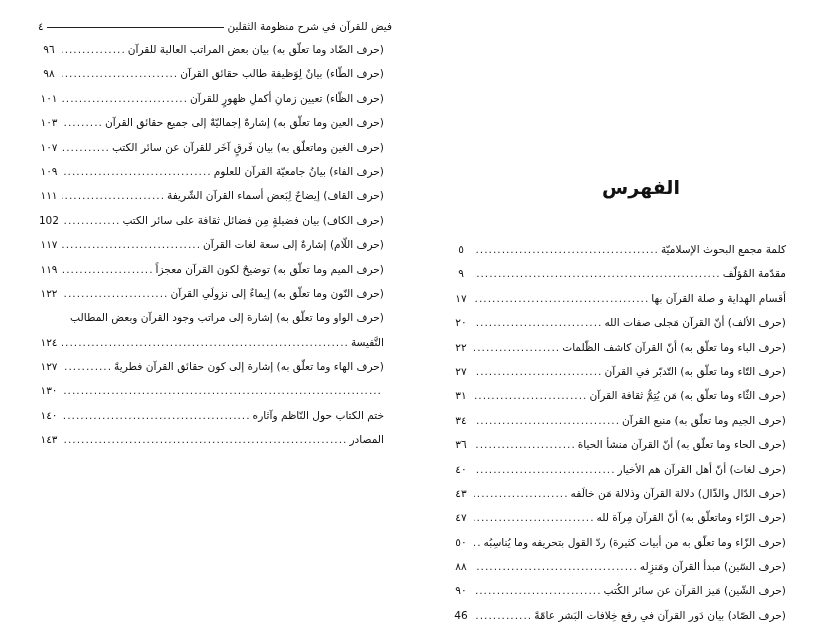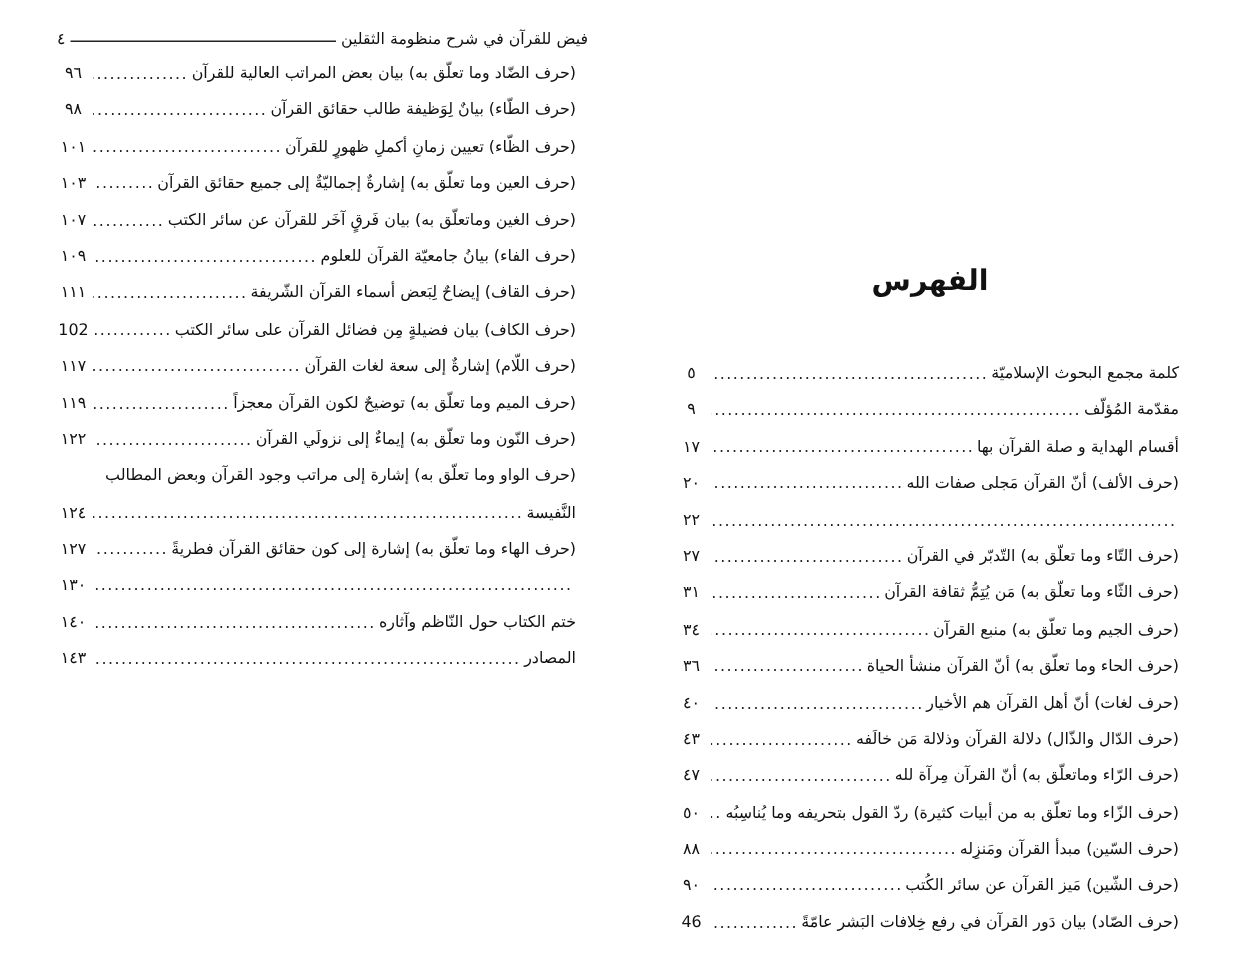--- a/index.html
+++ b/index.html
@@ -24,7 +24,7 @@
   .toc li .dots::after { content:"................................................................................................................................"; }
   .toc li .num { white-space:nowrap; min-width:22px; text-align:center; }
 
-  .index-title { position:absolute; top:176px; left:560px; width:120px; text-align:center;
+  .index-title { position:absolute; top:176px; left:560px; width:120px; text-align:right;
                  font-size:19px; font-weight:bold; direction:rtl; }
 </style>
 </head>

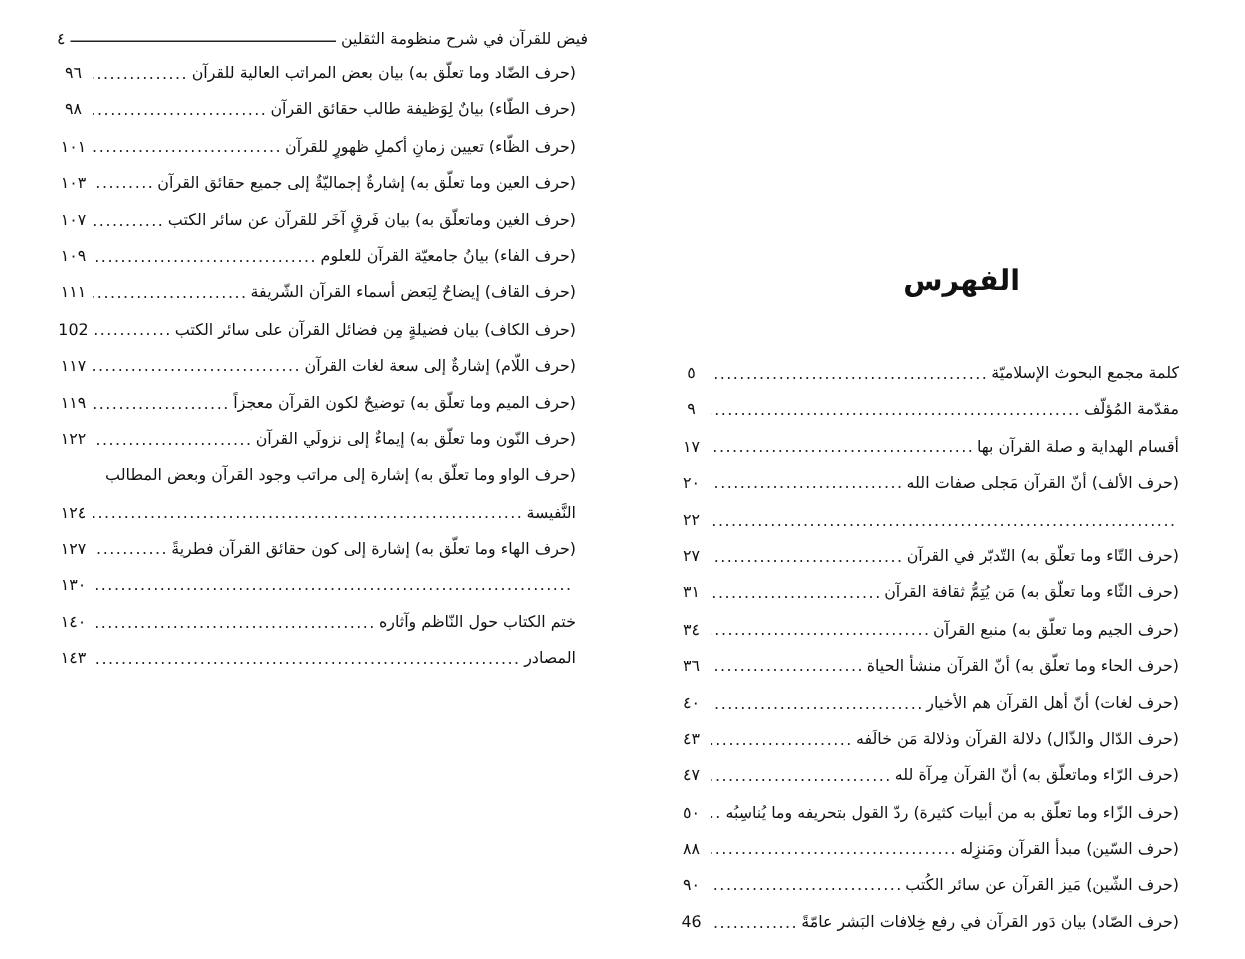--- a/index.html
+++ b/index.html
@@ -74,7 +74,7 @@
         <span class="num">١١١</span>
       </li>
     <li>
-        <span class="label">(حرف الكاف) بيان فضيلةٍ مِن فضائل القرآن على سائر الكتب</span>
+        <span class="label">(حرف الكاف) بيان فضيلةٍ مِن فضائل ثقافة على سائر الكتب</span>
         <span class="dots"></span>
         <span class="num">102</span>
       </li>

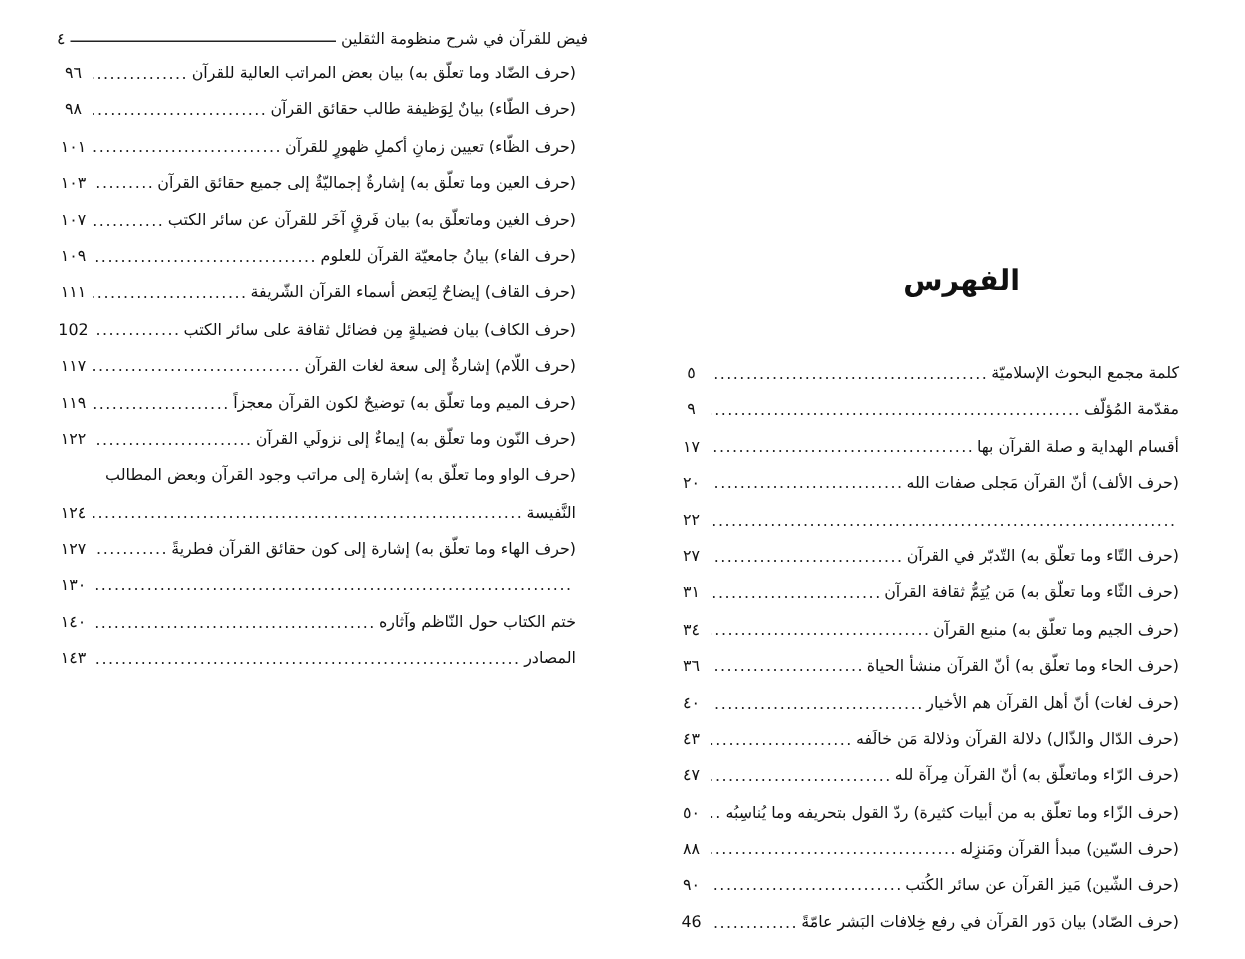--- a/index.html
+++ b/index.html
@@ -148,6 +148,7 @@
       <span class="num">٢٠</span>
     </li>
   <li>
+      <span class="label">(حرف الباء وما تعلّق به) أنّ القرآن كاشف الظّلمات</span>
       <span class="dots"></span>
       <span class="num">٢٢</span>
     </li>

